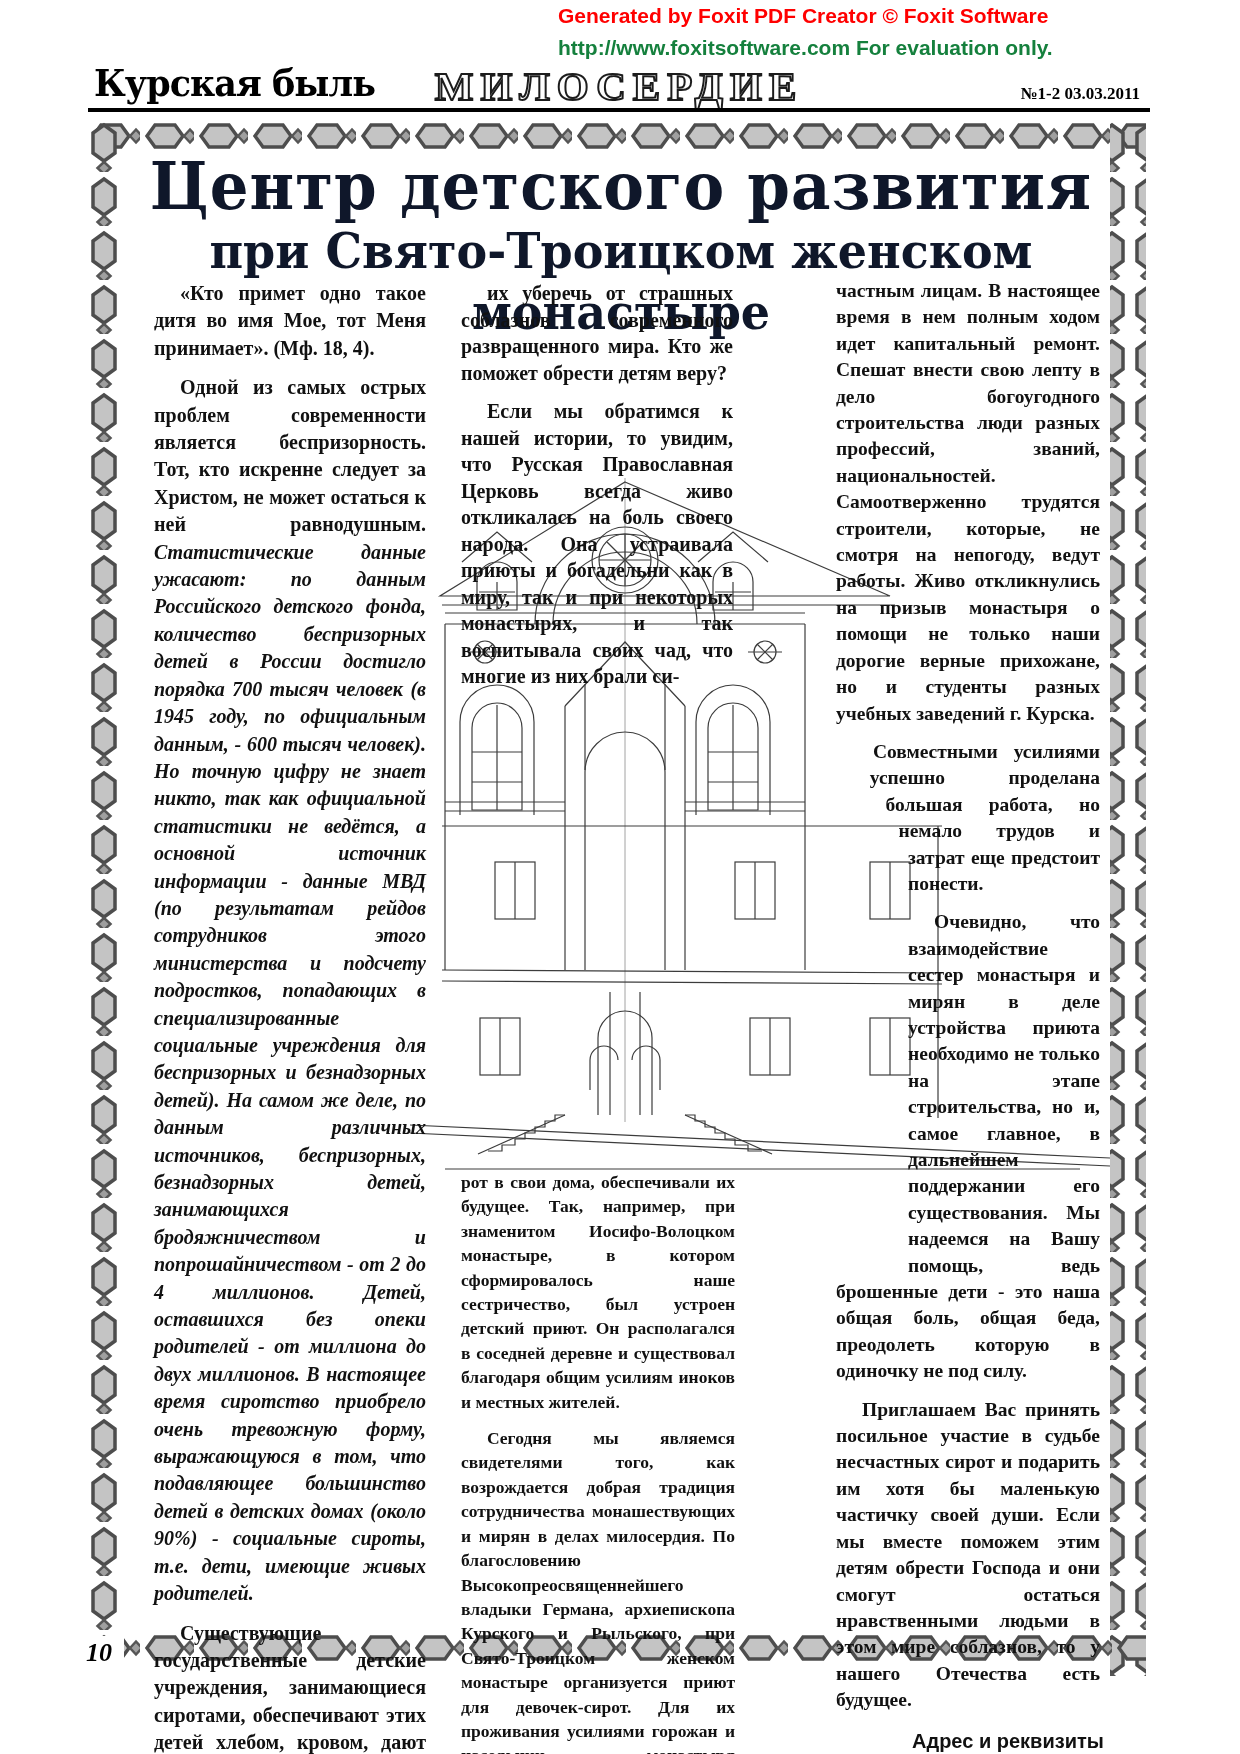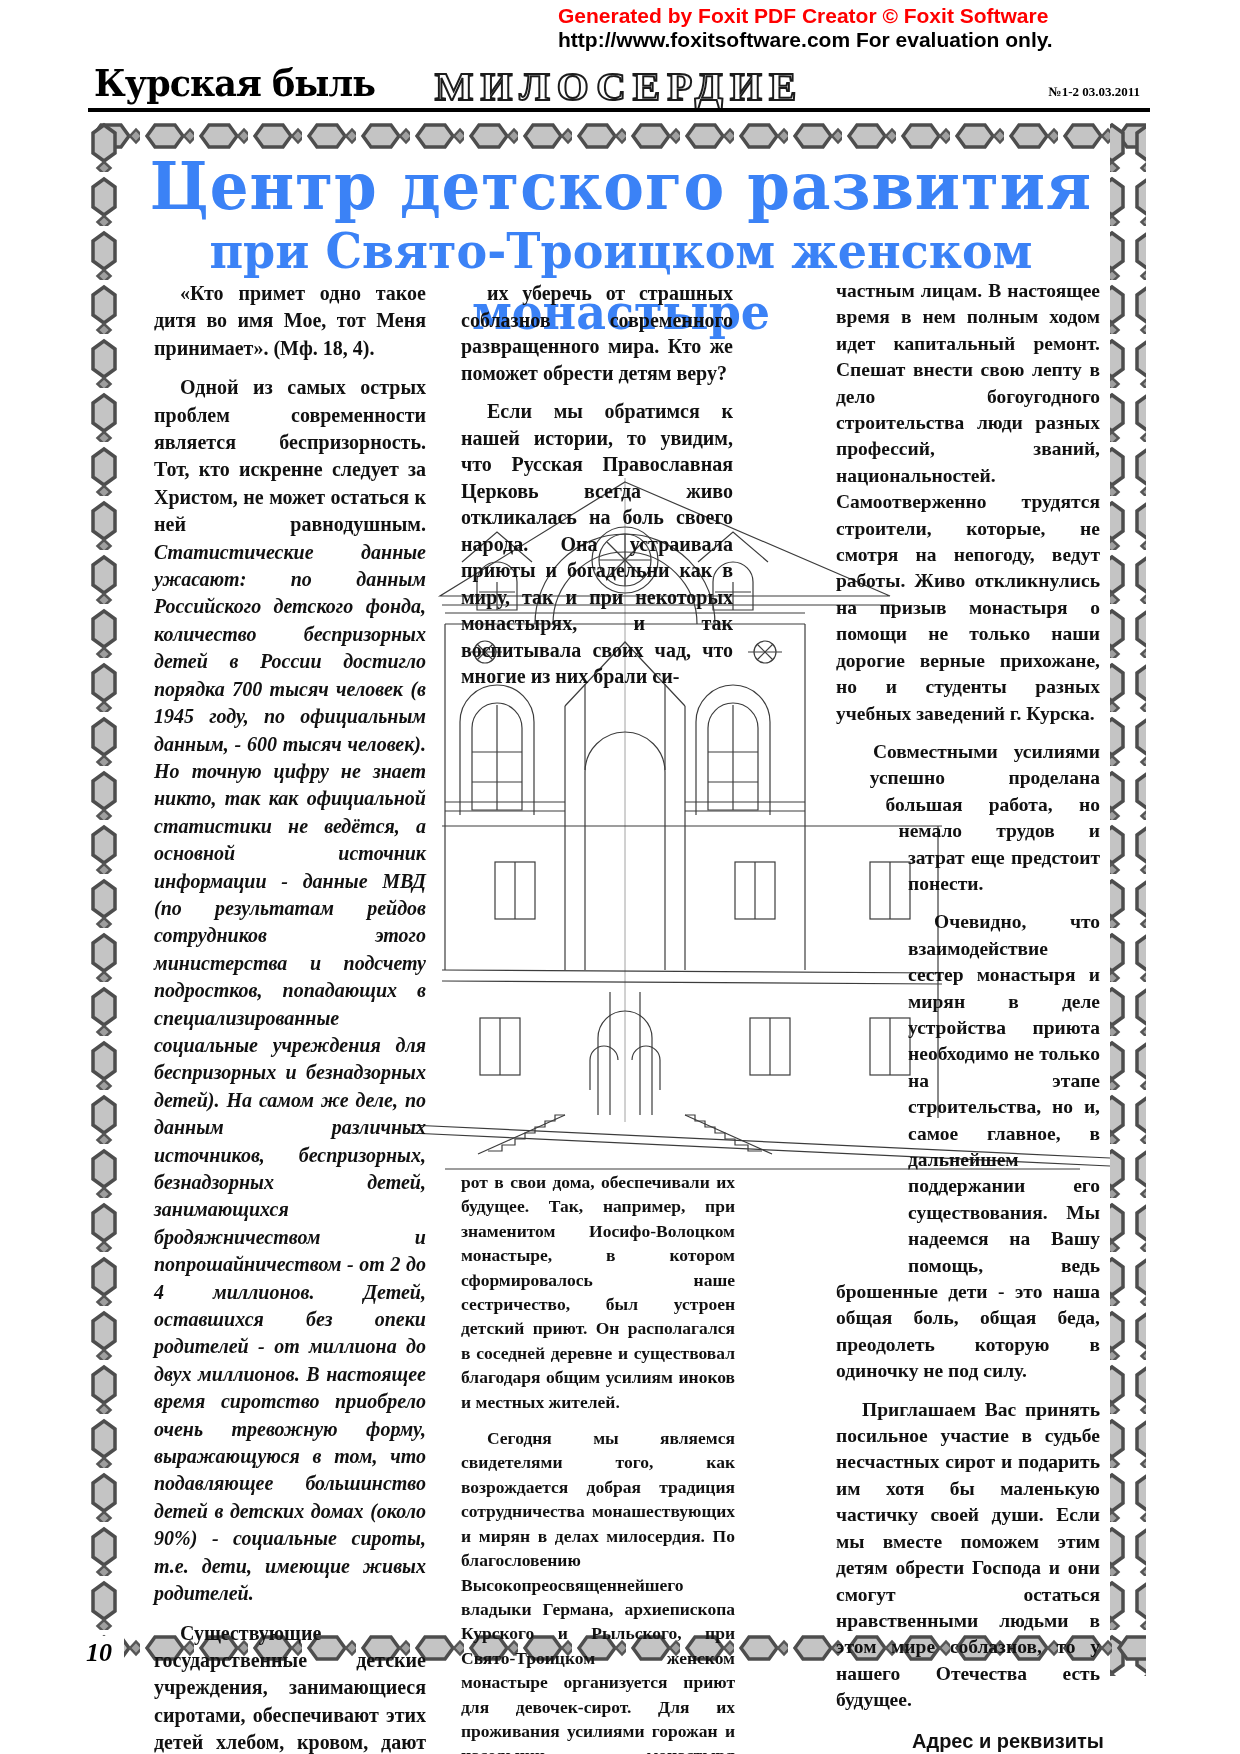--- a/index.html
+++ b/index.html
@@ -11,7 +11,7 @@
              font-family:Liberation Sans, sans-serif;
              font-weight:bold;font-size:21px;line-height:24px;}
   .wm1{color:#ff0000;}
-  .wm2{color:#000000;}
+  .wm2{color:#15803d;margin-top:8px;}
 
   
   .logo{position:absolute;left:94px;top:62px;font-family:"DejaVu Serif",serif;

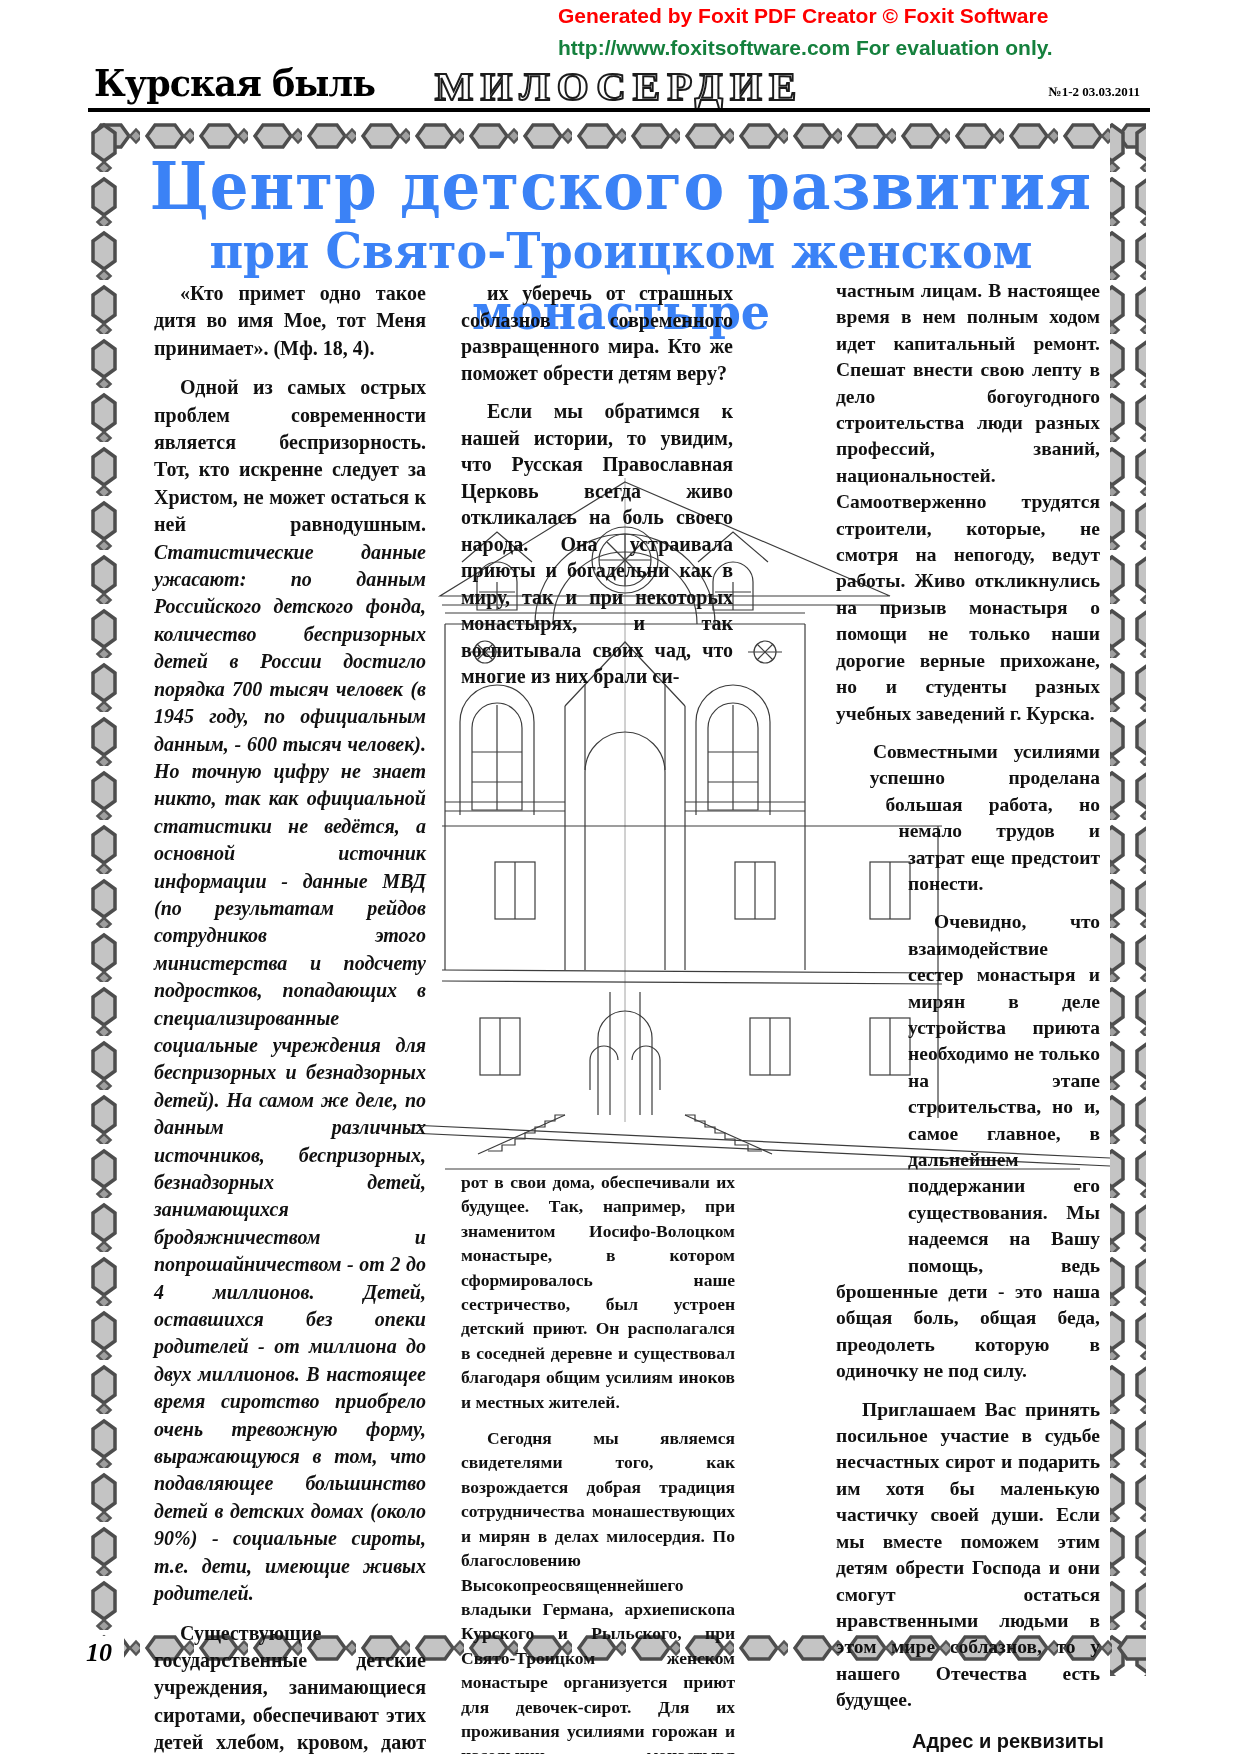--- a/index.html
+++ b/index.html
@@ -19,7 +19,7 @@
   .paper-title{position:absolute;left:88px;top:62px;width:1062px;text-align:center;
         font-family:Liberation Serif, serif;font-weight:900;font-size:41px;letter-spacing:7px;
         color:#fdfdfd;-webkit-text-stroke:2px #1c1c1c;text-shadow:0 0 1px #000;}
-  .issue{position:absolute;right:100px;top:84px;font-weight:bold;font-size:13px;color:#000;}
+  .issue{position:absolute;right:100px;top:84px;font-weight:bold;font-size:17px;color:#000;}
   .mast-rule{position:absolute;left:88px;top:108px;width:1062px;height:4px;background:#000;}
 
   

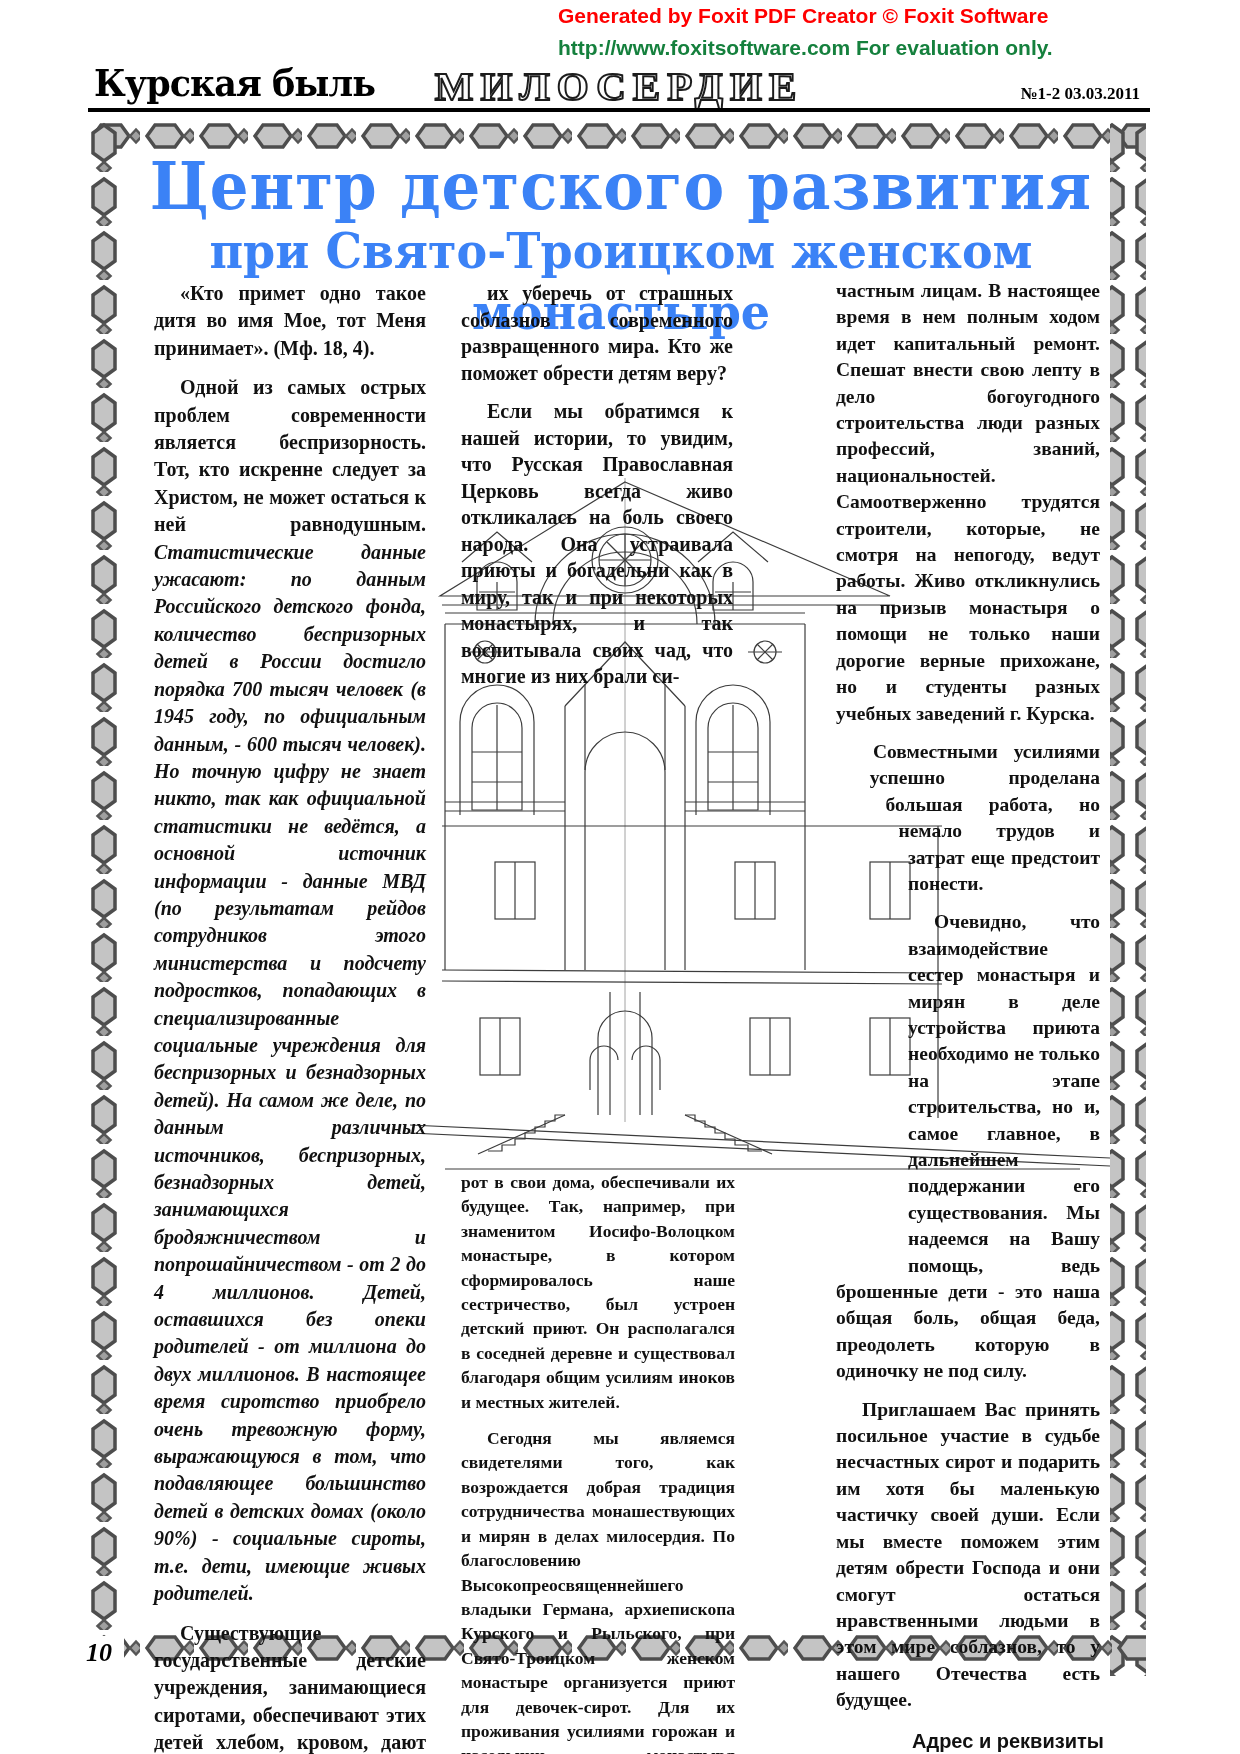--- a/index.html
+++ b/index.html
@@ -27,7 +27,7 @@
 
   
   .title{position:absolute;left:140px;top:148px;width:962px;text-align:center;
-         font-family:"DejaVu Serif",serif;color:#3b82f6;}
+         font-family:"DejaVu Serif",serif;color:#0f172a;}
   .t1{font-size:61px;font-weight:900;line-height:76px;letter-spacing:1px;transform:scaleY(1.08);}
   .t2{font-size:46px;font-weight:900;line-height:58px;letter-spacing:0px;transform:scaleY(1.05);}
 

